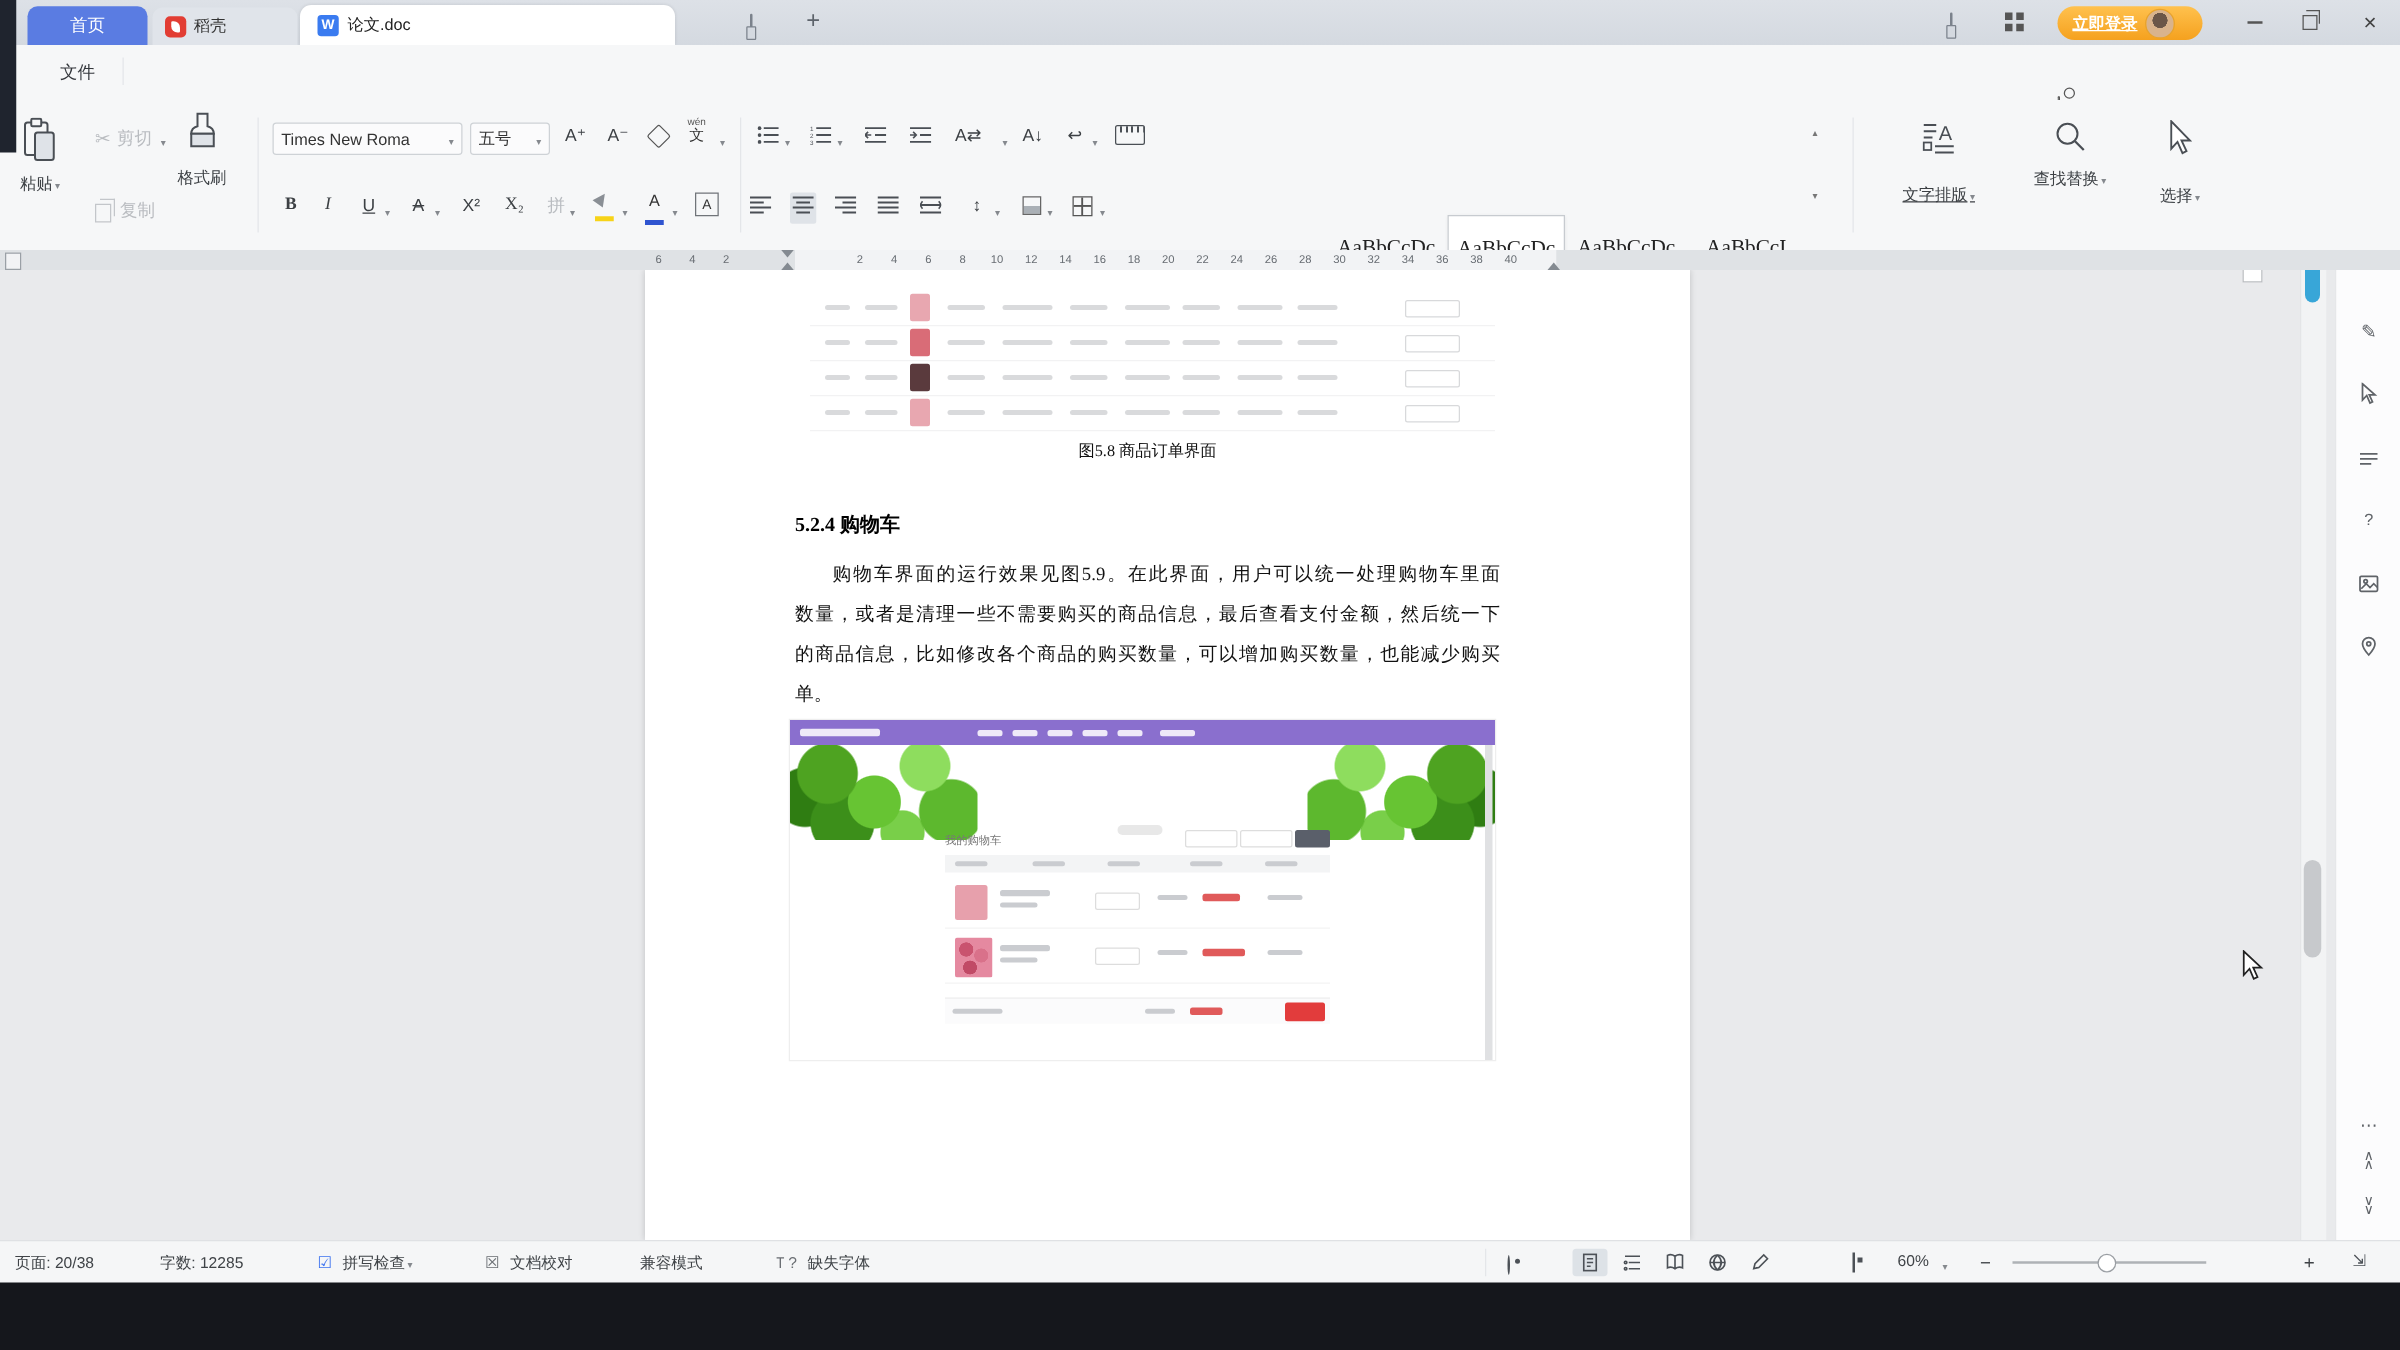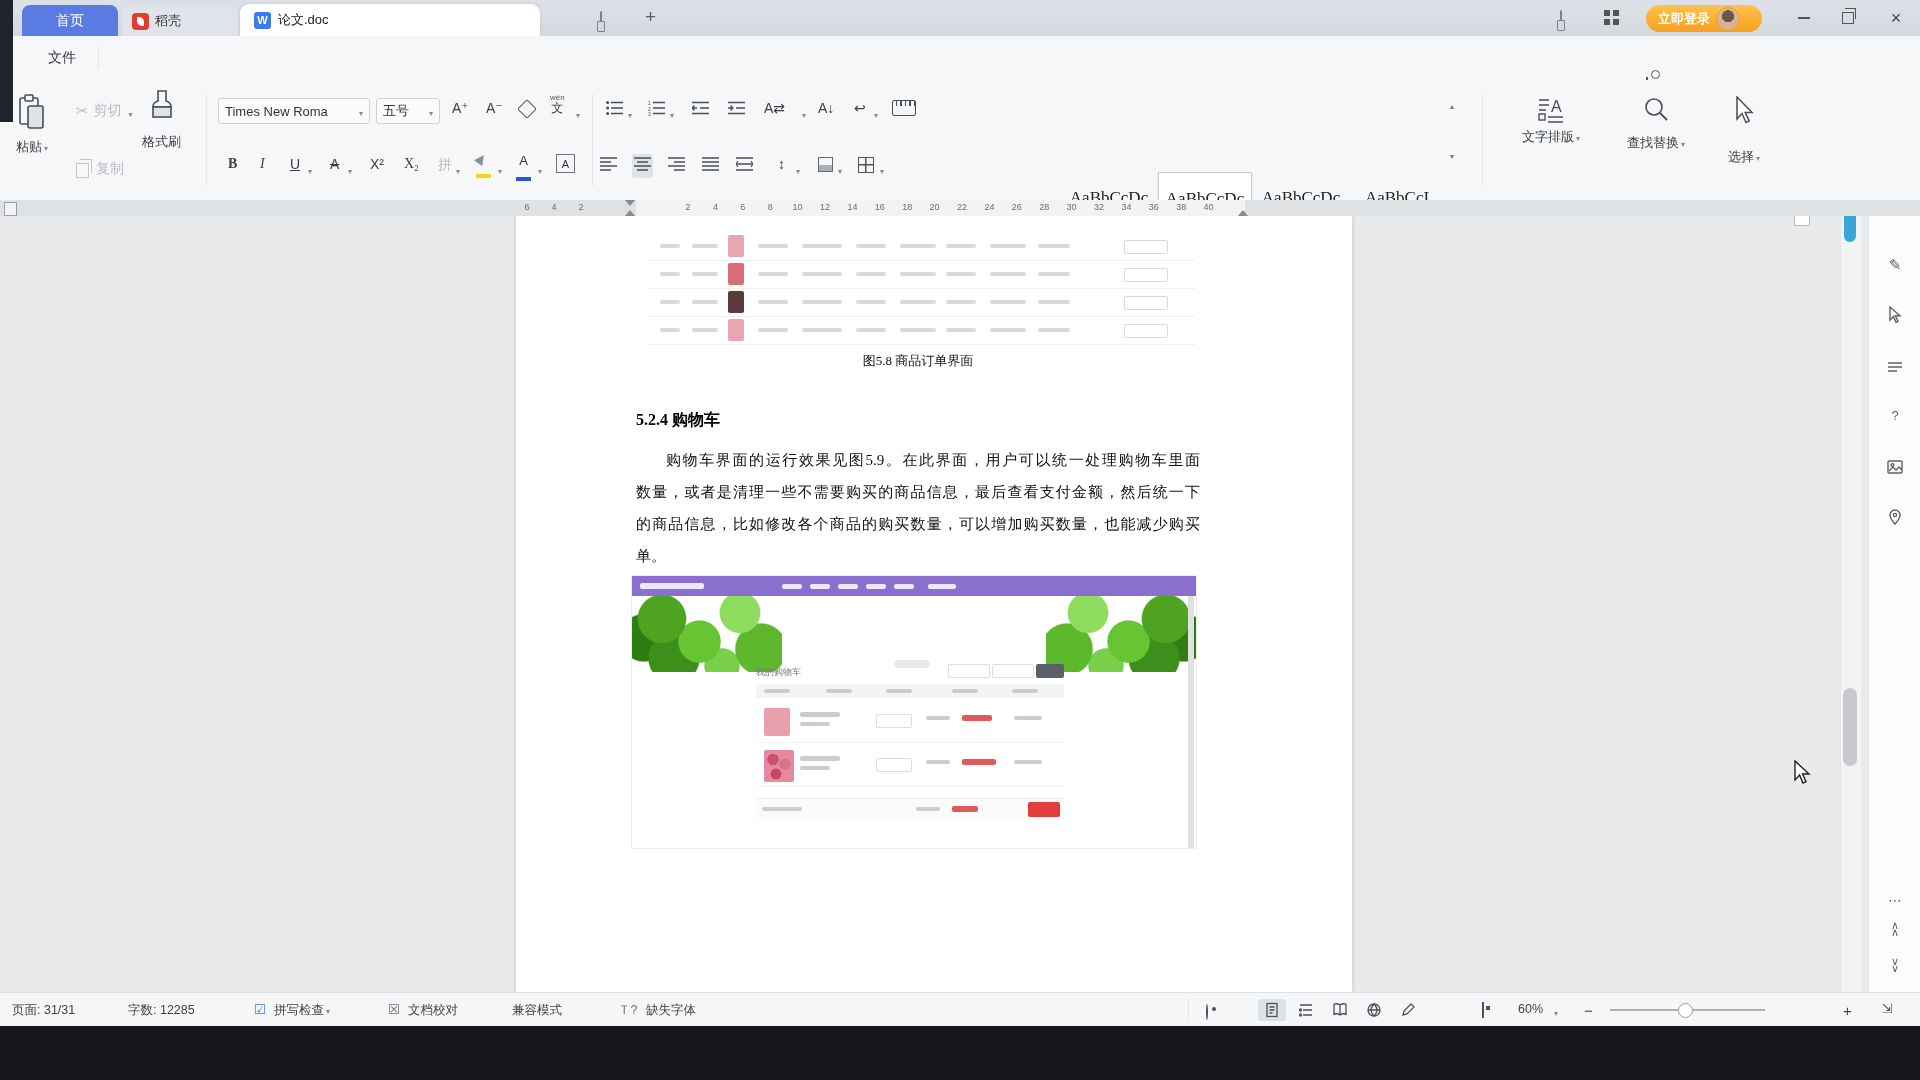--- a/index.html
+++ b/index.html
@@ -26,7 +26,7 @@
      linear-gradient(#555 0 0) 0 0/6px 6px no-repeat,linear-gradient(#555 0 0) 9px 0/6px 6px no-repeat,
      linear-gradient(#555 0 0) 0 9px/6px 6px no-repeat,linear-gradient(#555 0 0) 9px 9px/6px 6px no-repeat;}
   .login-pill{left:1646px;top:5px;width:116px;height:27px;border-radius:14px;background:linear-gradient(#ffc14e,#f5a11e);
-    display:flex;align-items:center;justify-content:flex-start;padding-left:12px;box-sizing:border-box;color:#fff;font-size:13px;font-weight:bold;gap:6px;}
+    display:flex;align-items:center;justify-content:flex-start;padding-left:12px;box-sizing:border-box;color:#fff;font-size:13px;font-weight:bold;gap:6px;text-decoration:underline;}
   .avatar{width:22px;height:22px;border-radius:50%;background:radial-gradient(circle at 50% 38%,#6b5648 0 34%,#d9b38c 35% 100%);border:1px solid #e8a32c;}
   .winbtn{top:0;width:44px;height:36px;display:flex;align-items:center;justify-content:center;color:#444;}
   .minbar{width:12px;height:2px;background:#555;}

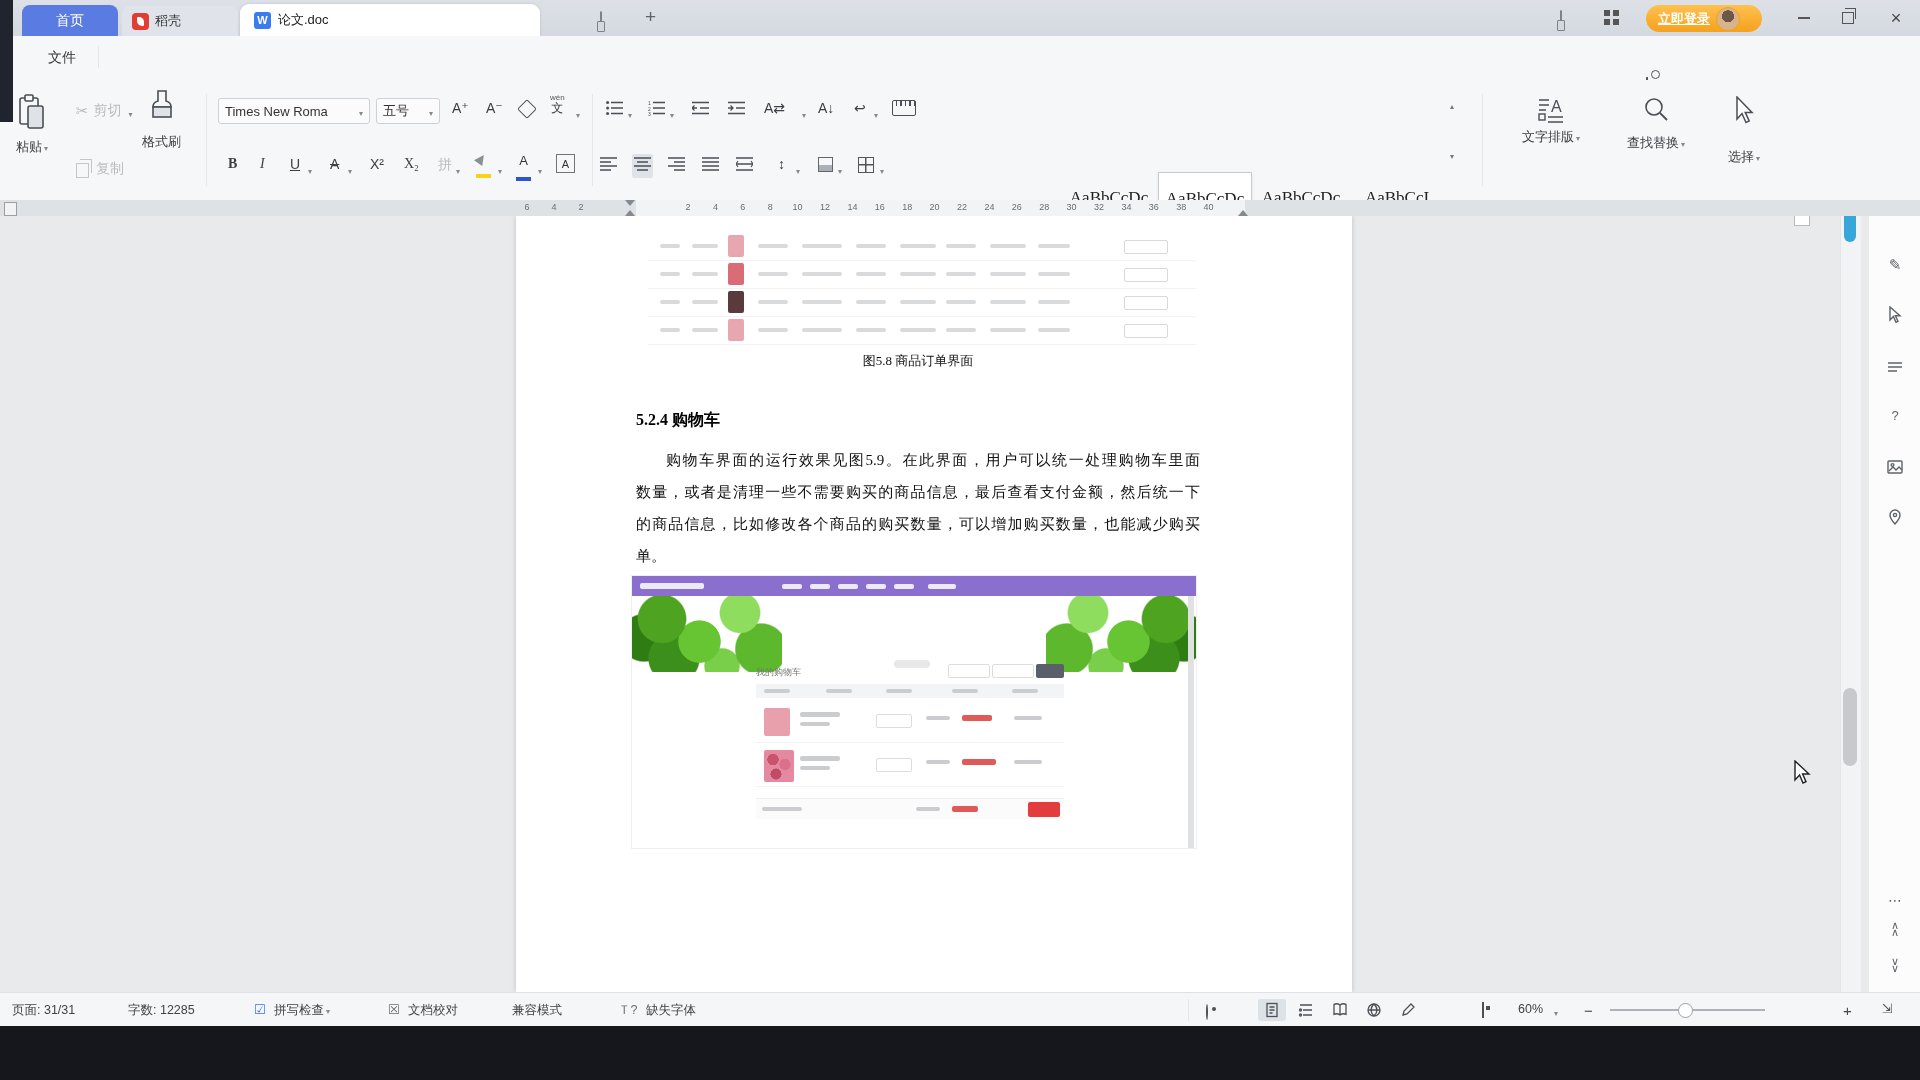--- a/index.html
+++ b/index.html
@@ -396,7 +396,7 @@
           <rect x="2" y="18" width="6" height="6" fill="none" stroke="#4a4f55" stroke-width="1.4"></rect>
           <path d="M11 21h15M11 26h15" stroke="#4a4f55" stroke-width="1.6"></path>
         </svg>
-      <span class="rlabel dd" style="margin-top:4px;">文字排版</span>
+      <span class="rlabel dd" style="margin-top:23px;text-decoration:underline;">文字排版</span>
     </div>
     <div class="abs bigbtncol" style="left:1614px;top:16px;width:84px;">
       <svg width="28" height="28" viewBox="0 0 28 28">

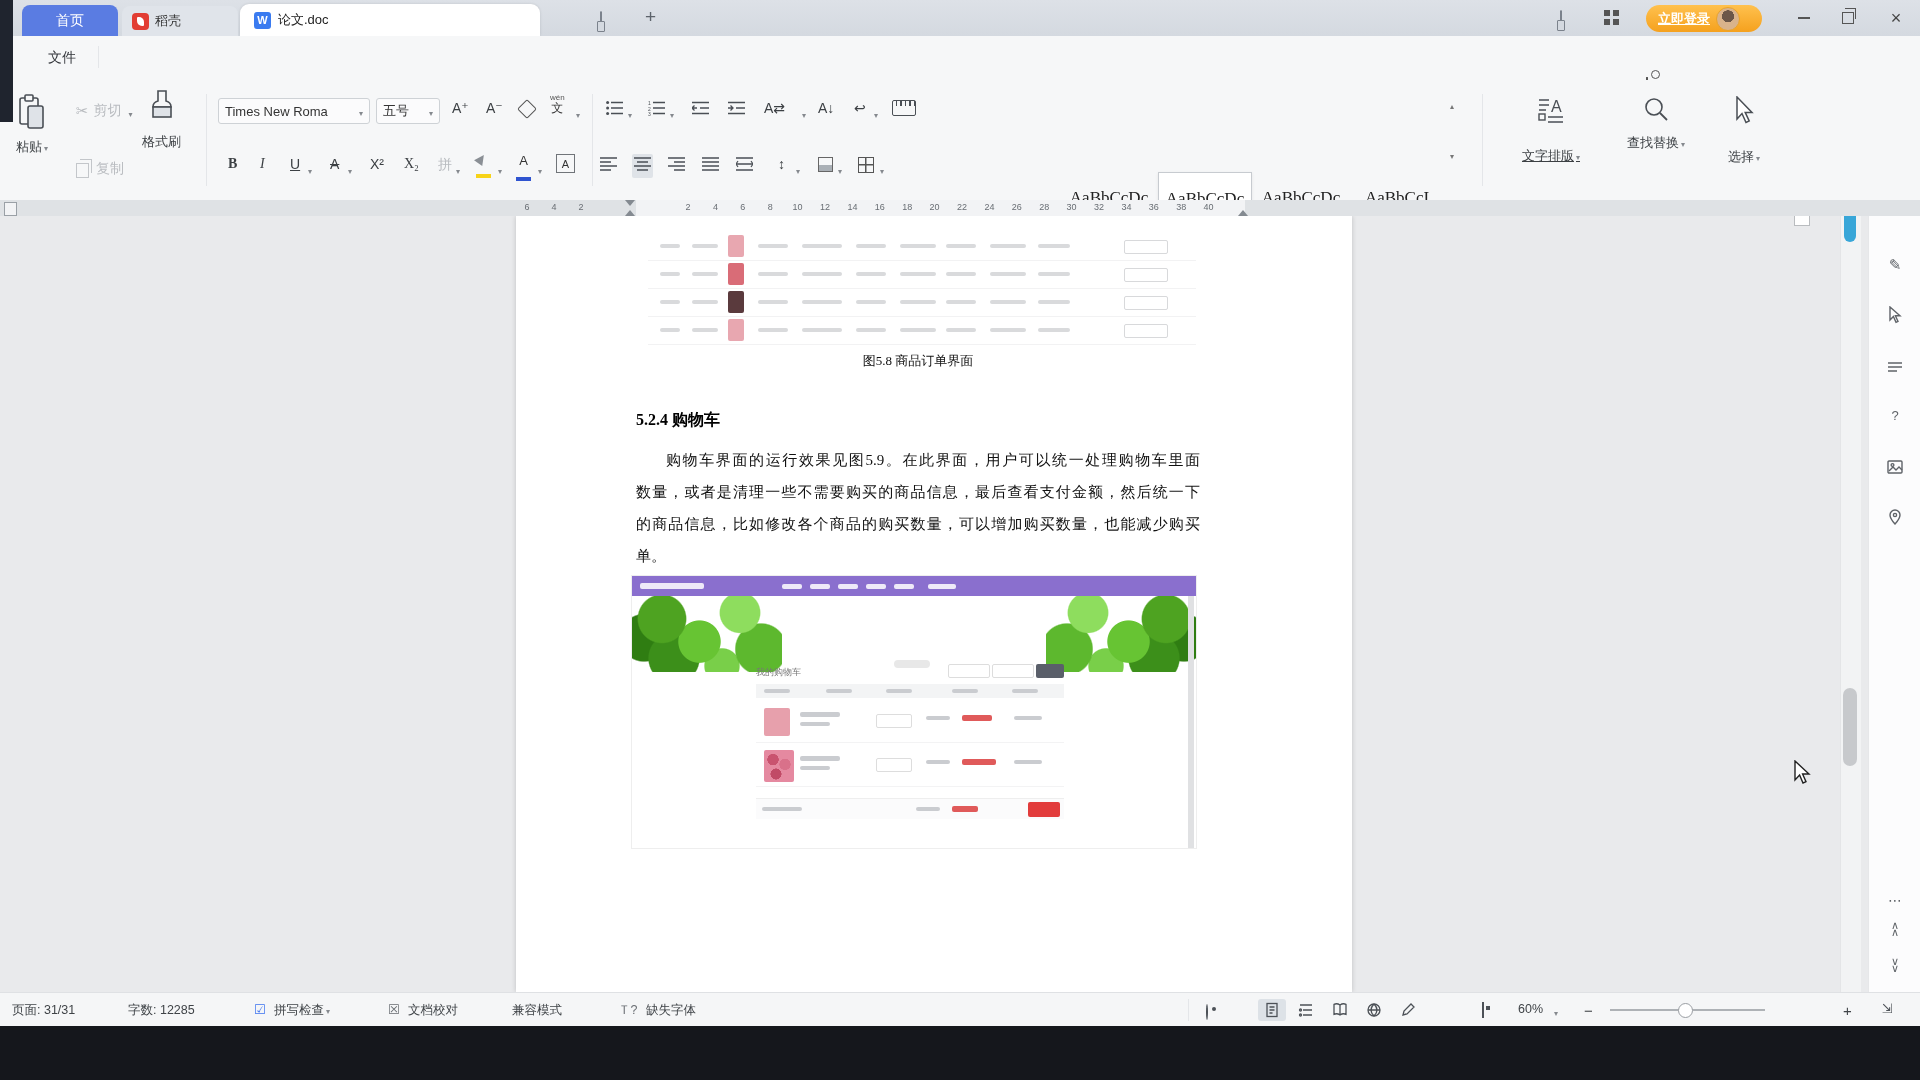--- a/index.html
+++ b/index.html
@@ -610,7 +610,7 @@
   </div>
 
   <div class="abs statusbar">
-    <span class="abs sitem" style="left:12px;">页面: 31/31</span>
+    <span class="abs sitem" style="left:12px;">页面: 20/38</span>
     <span class="abs sitem" style="left:128px;">字数: 12285</span>
     <span class="abs sitem chk" style="left:254px;">☑</span>
     <span class="abs sitem dd" style="left:274px;">拼写检查</span>

